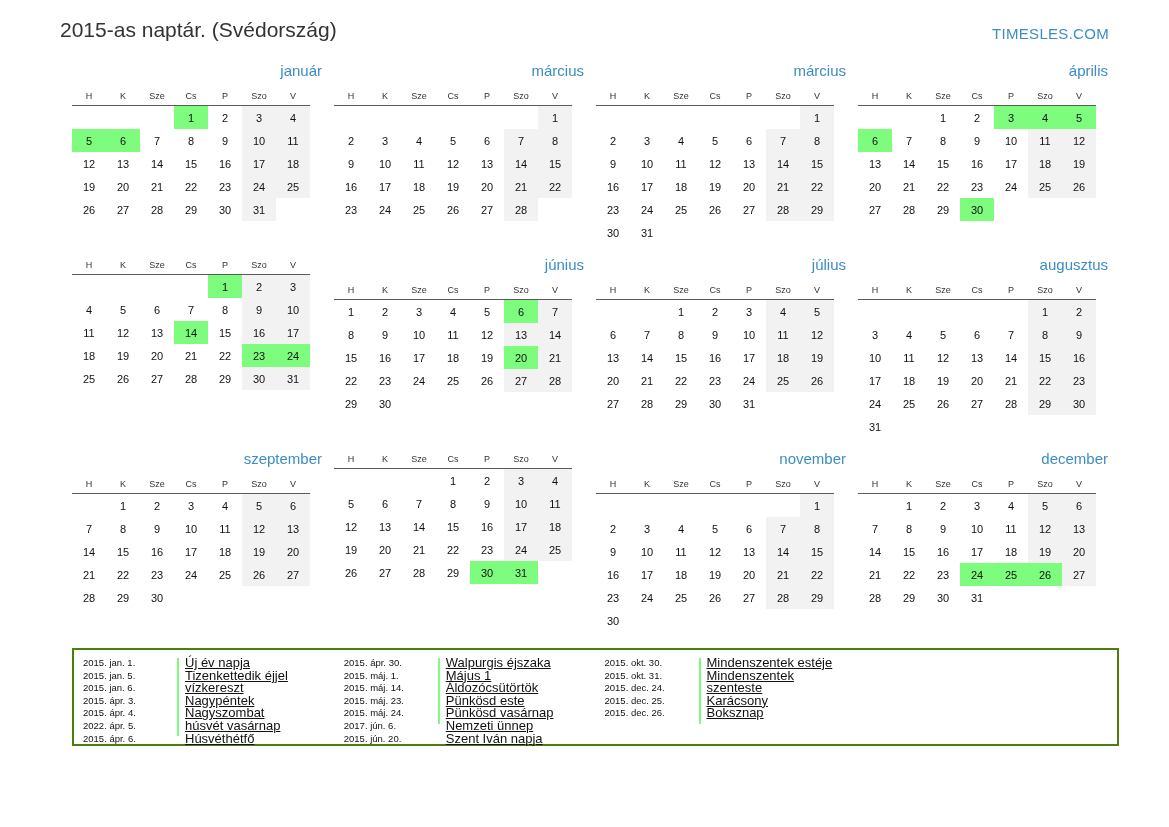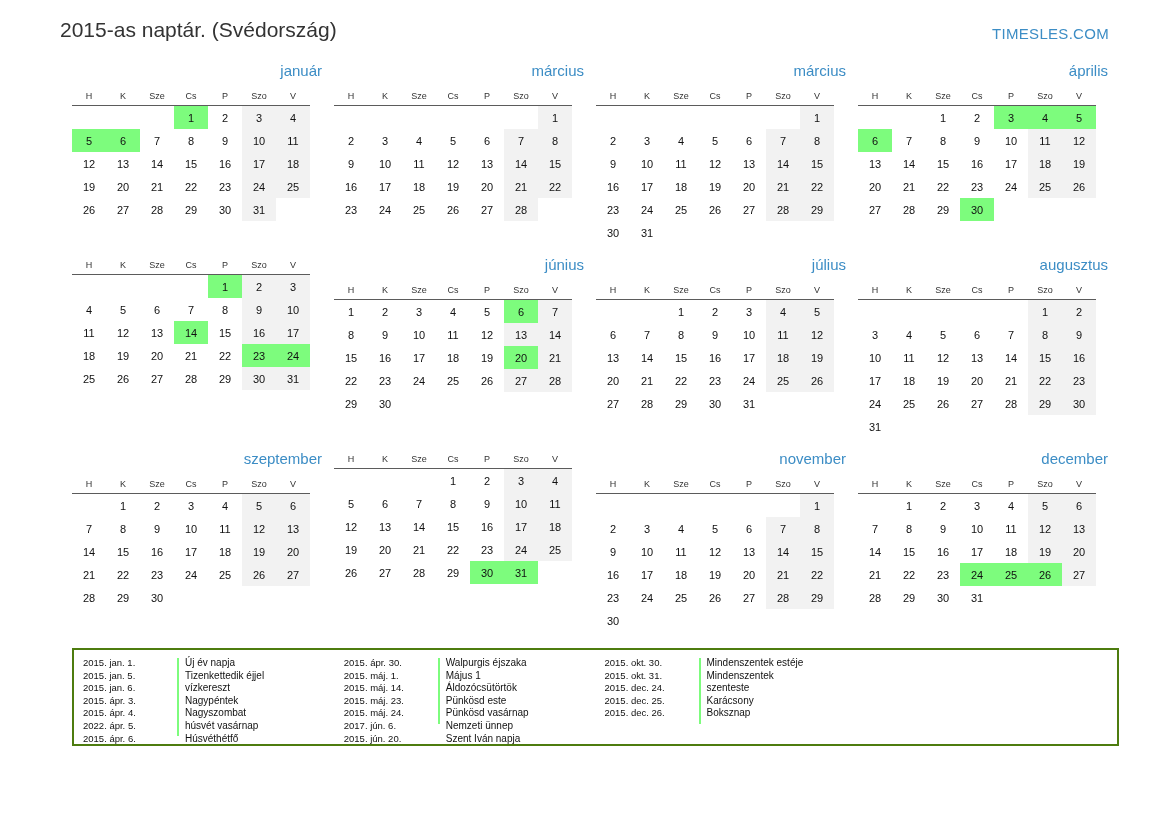--- a/index.html
+++ b/index.html
@@ -89,7 +89,7 @@
     align-self:stretch;height:calc(100% - 14px);
   }
   .legnames{
-    font-size:10px;line-height:12.6px;color:#111;
+    font-size:13px;line-height:12.6px;color:#111;text-decoration:underline;
   }
   .legcol.c1 .legbar{height:78px;}
   .legcol.c2 .legbar{height:66px;}

